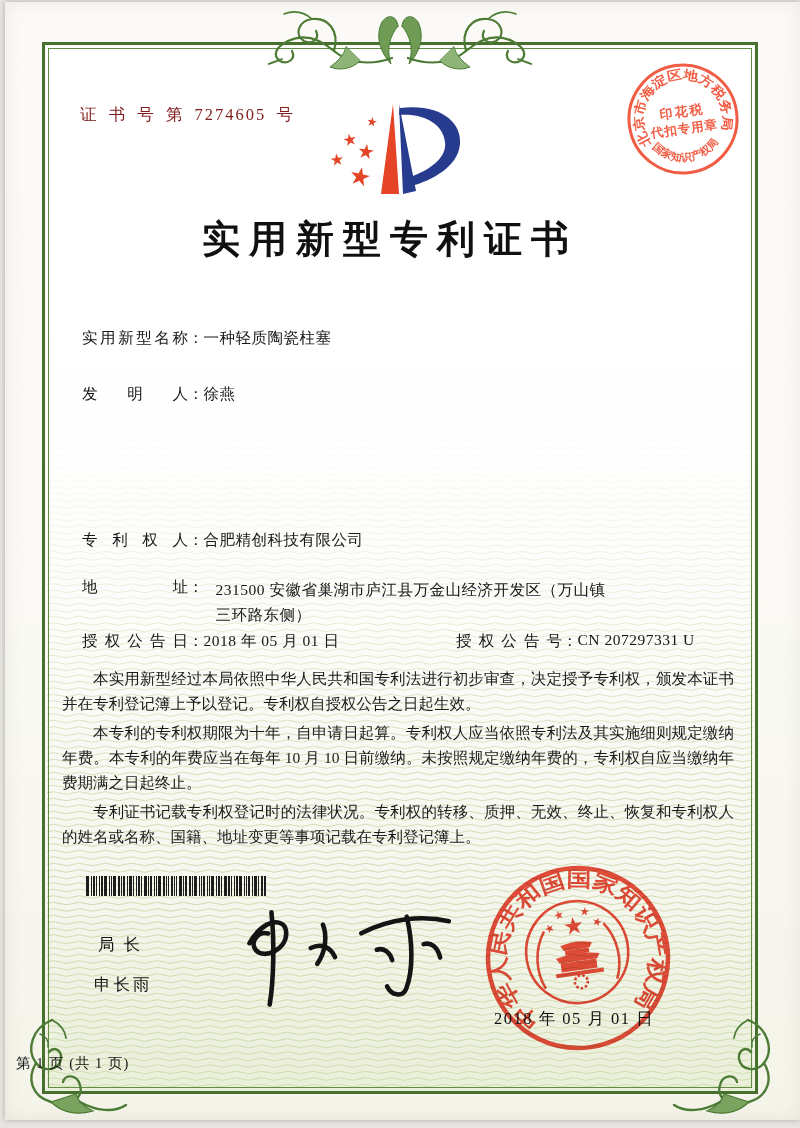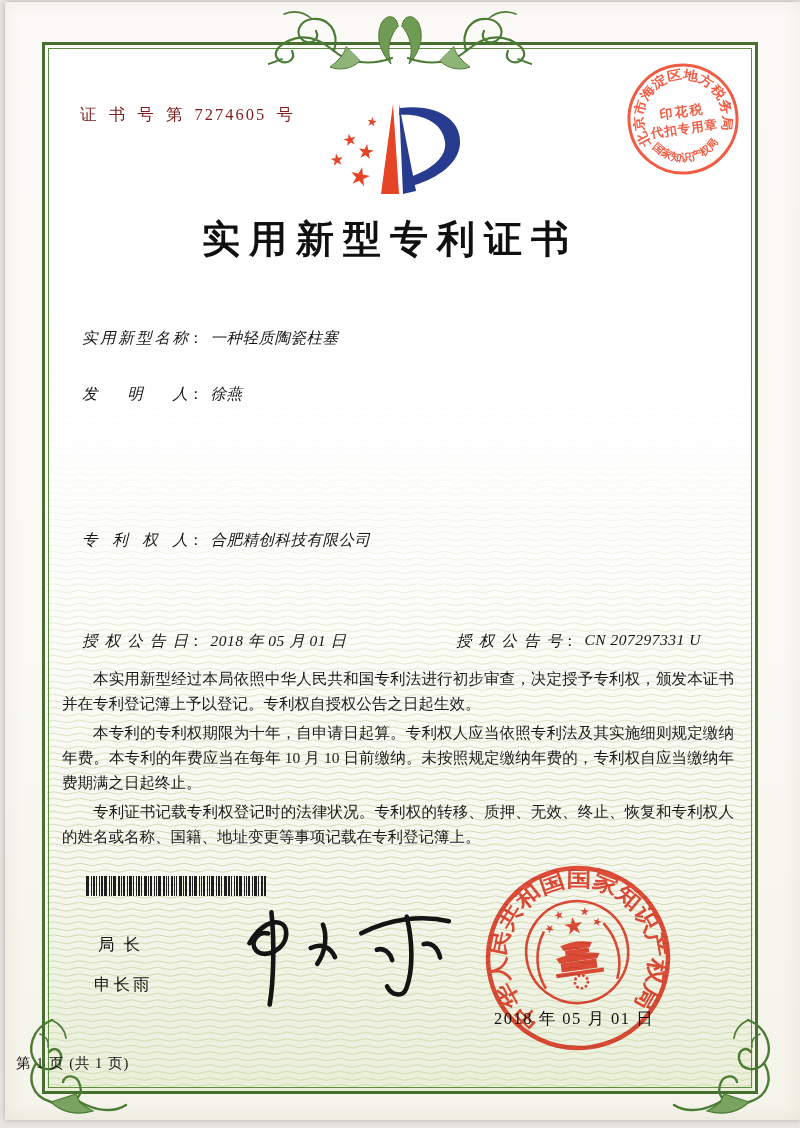--- a/index.html
+++ b/index.html
@@ -40,7 +40,7 @@
     font-size:38px;font-weight:bold;letter-spacing:9px;color:#101010;white-space:nowrap;
   }
   .frow{position:absolute;left:82px;font-size:15.5px;white-space:nowrap;}
-  .flabel{display:inline-block;width:106px;text-align:justify;text-align-last:justify;vertical-align:top;font-style:italic;}
+  .flabel{display:inline-block;width:106px;text-align:justify;text-align-last:justify;vertical-align:top;}
   .fcolon{vertical-align:top;}
   .fval{margin-left:7px;vertical-align:top;letter-spacing:.5px;font-style:italic;}
   .addr-lines{display:inline-block;vertical-align:top;margin-left:12px;line-height:25px;letter-spacing:.5px;}

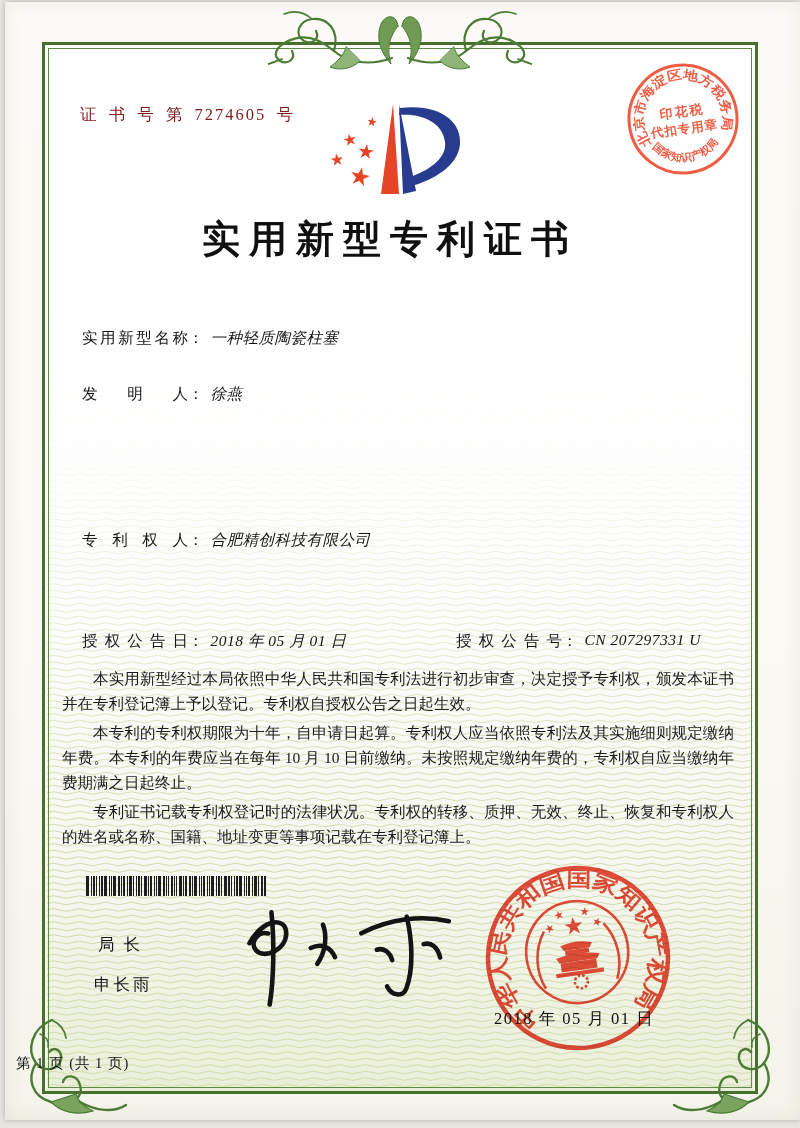--- a/index.html
+++ b/index.html
@@ -42,7 +42,7 @@
   .frow{position:absolute;left:82px;font-size:15.5px;white-space:nowrap;}
   .flabel{display:inline-block;width:106px;text-align:justify;text-align-last:justify;vertical-align:top;}
   .fcolon{vertical-align:top;}
-  .fval{margin-left:7px;vertical-align:top;letter-spacing:.5px;font-style:italic;}
+  .fval{margin-left:0;vertical-align:top;letter-spacing:.5px;}
   .addr-lines{display:inline-block;vertical-align:top;margin-left:12px;line-height:25px;letter-spacing:.5px;}
   .grant-right{position:absolute;left:374px;top:0;}
   .paras{position:absolute;left:62px;top:666px;width:688px;font-size:15.5px;line-height:25px;text-align:justify;color:#1a1a1a;}

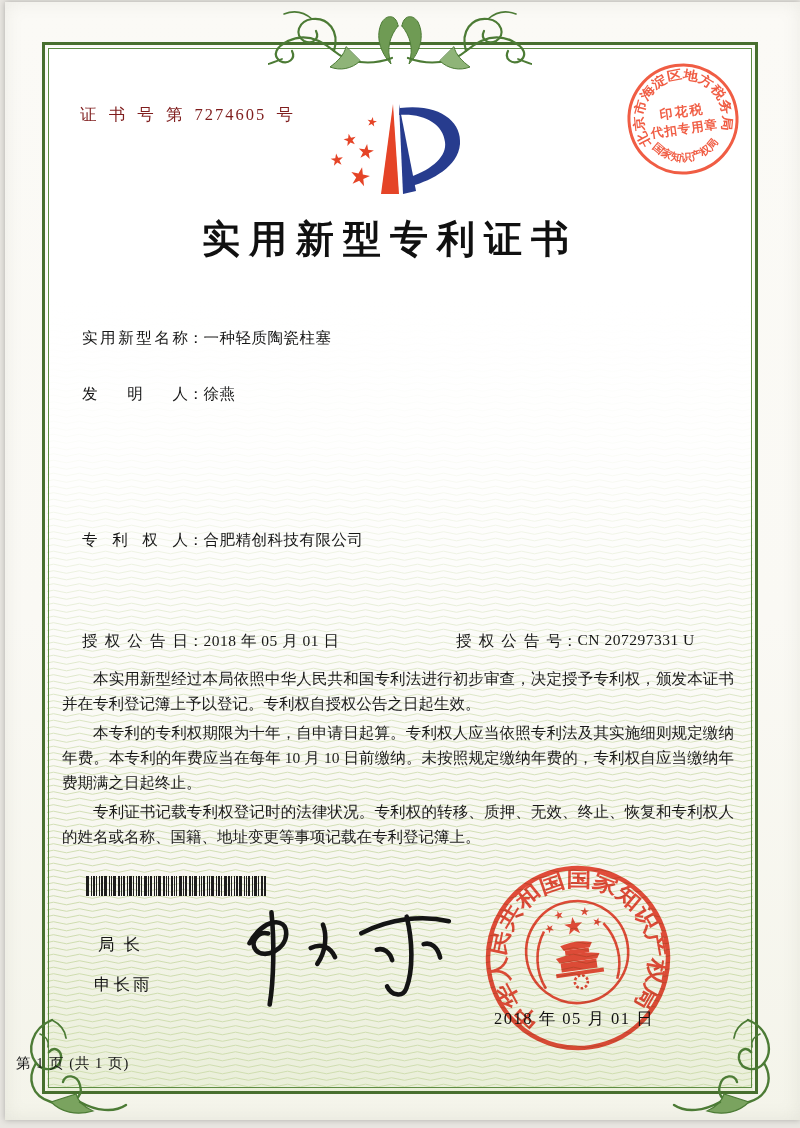--- a/index.html
+++ b/index.html
@@ -298,6 +298,9 @@
   <div class="frow" style="top:530px;">
     <span class="flabel">专利权人</span><span class="fcolon">：</span><span class="fval">合肥精创科技有限公司</span>
   </div>
+  <div class="frow" style="top:577px;">
+    <span class="flabel">地址</span><span class="fcolon">：</span><span class="addr-lines"><span>231500 安徽省巢湖市庐江县万金山经济开发区（万山镇</span><br><span>三环路东侧）</span></span>
+  </div>
   <div class="frow" style="top:631px;width:670px;">
     <span class="flabel">授权公告日</span><span class="fcolon">：</span><span class="fval">2018 年 05 月 01 日</span>
     <span class="grant-right">

